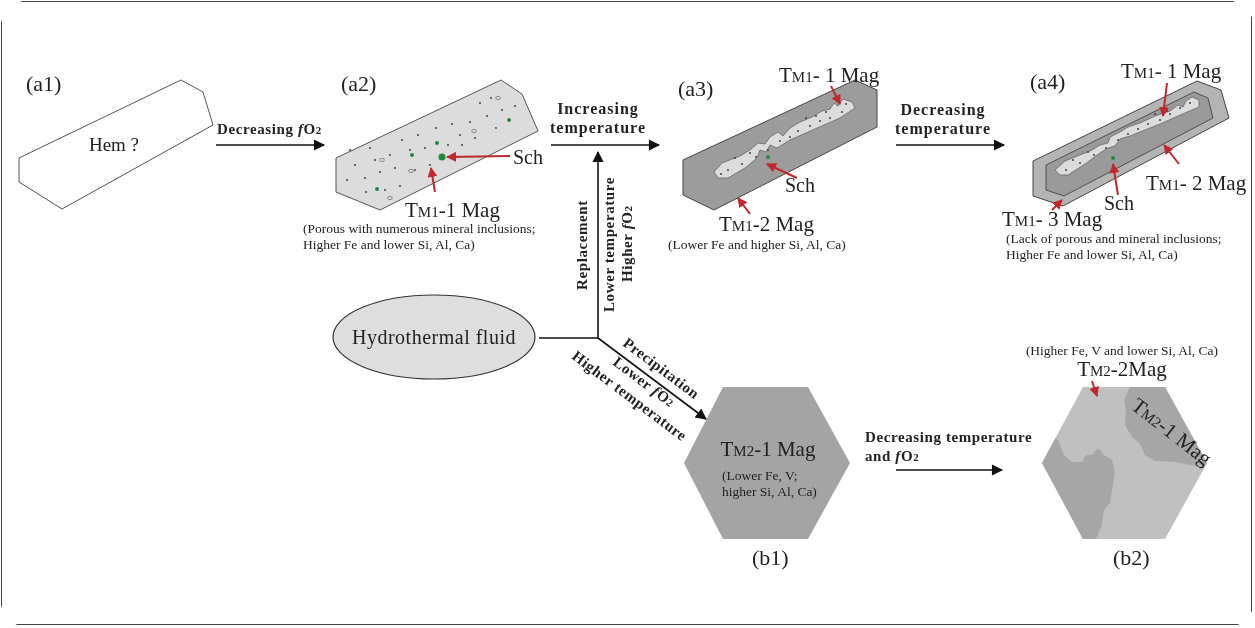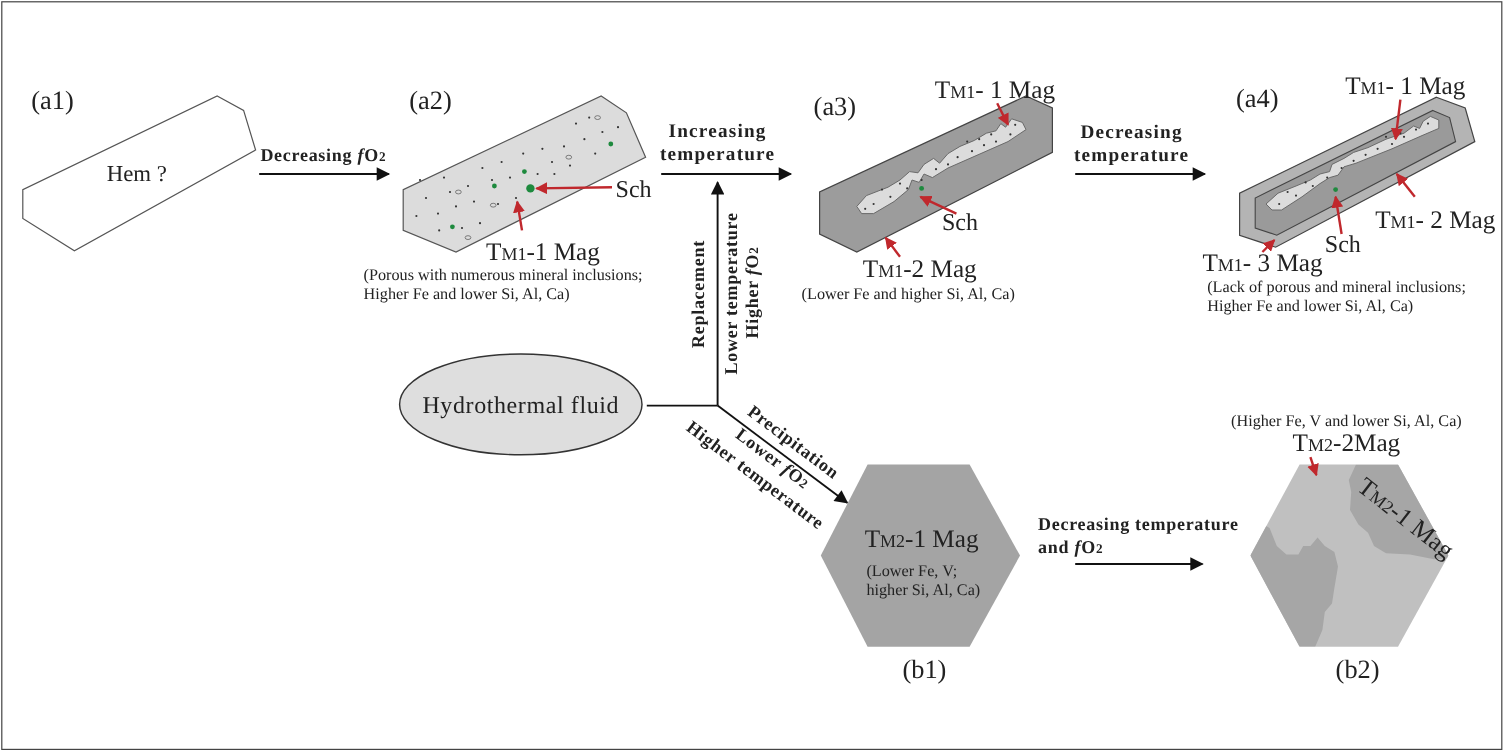--- a/index.html
+++ b/index.html
@@ -9,6 +9,7 @@
     height: 628px;
     background: #ffffff;
     overflow: hidden;
+    border-radius: 30px;
   }
   #frame {
     position: absolute;

